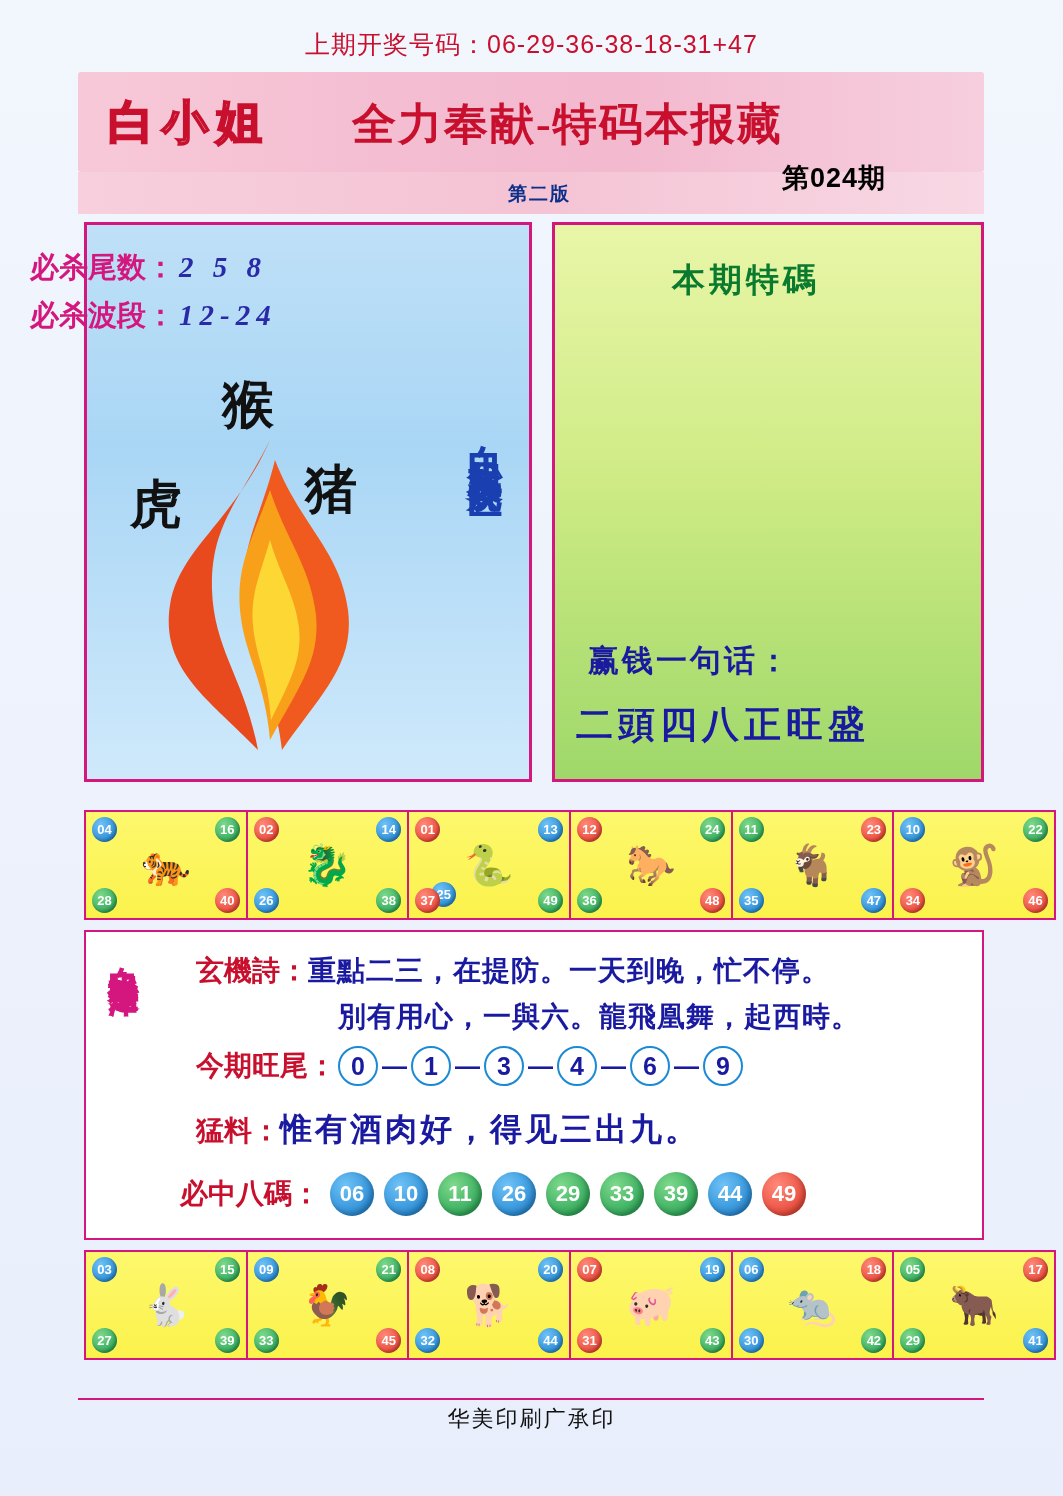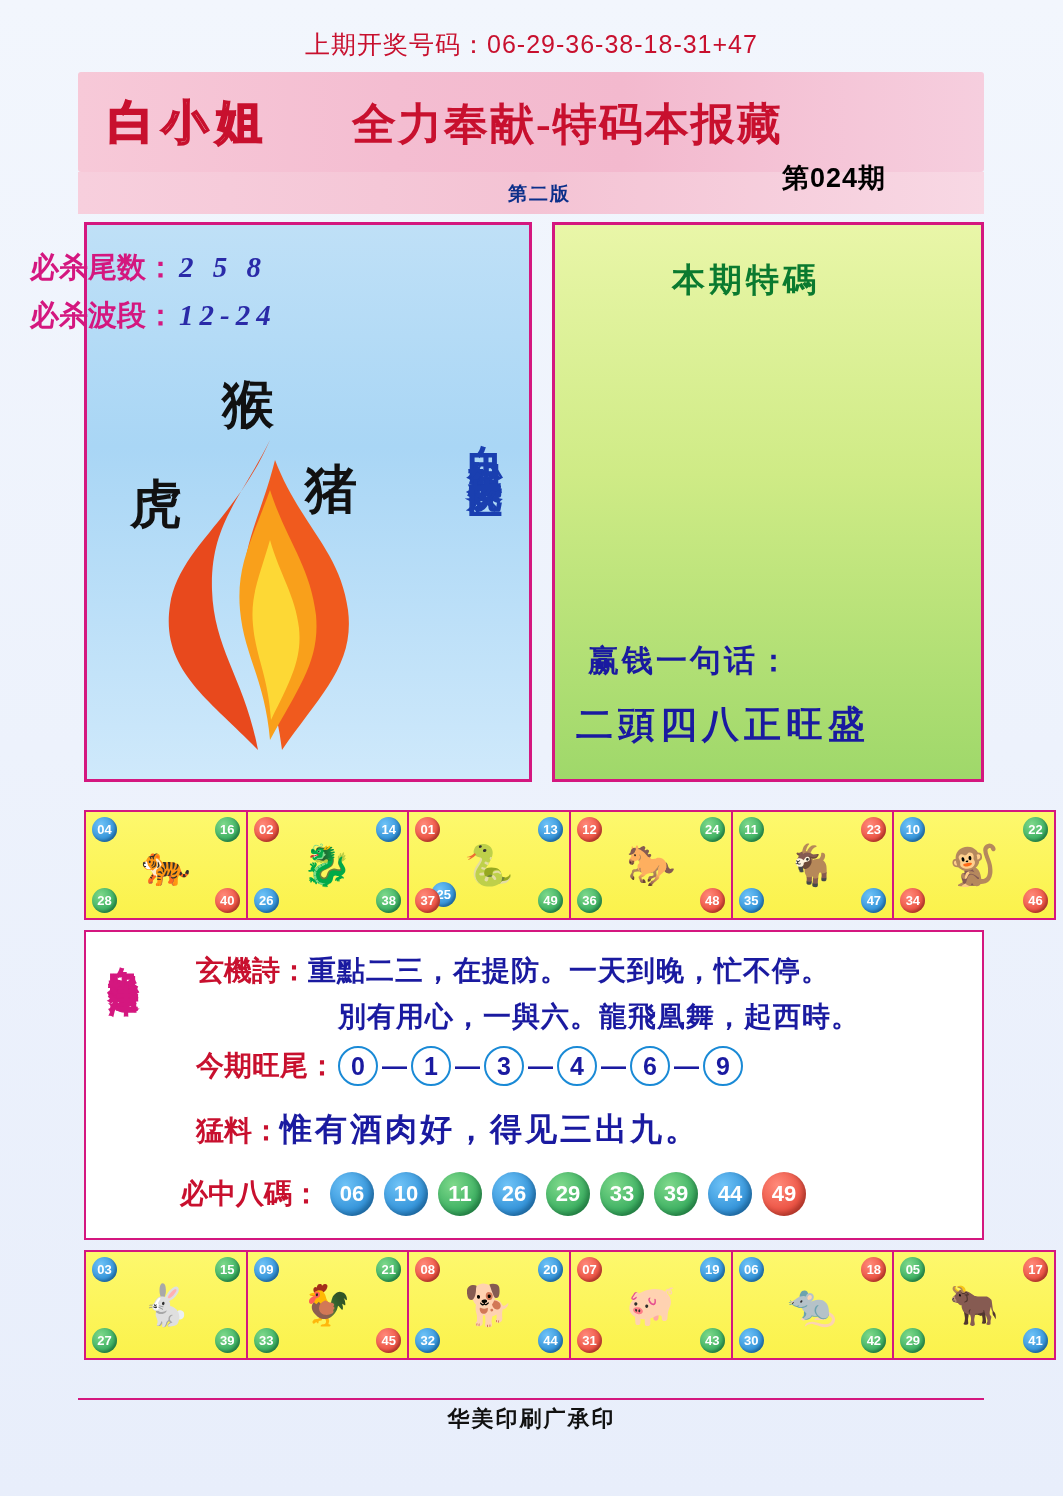--- a/index.html
+++ b/index.html
@@ -182,7 +182,7 @@
   }
   .footer{
     position:absolute;top:1404px;left:0;width:1063px;text-align:center;
-    font-size:22px;font-weight:bold;color:#111;letter-spacing:2px;
+    font-size:22px;font-weight:normal;color:#111;letter-spacing:2px;
   }
 </style>
 </head>

